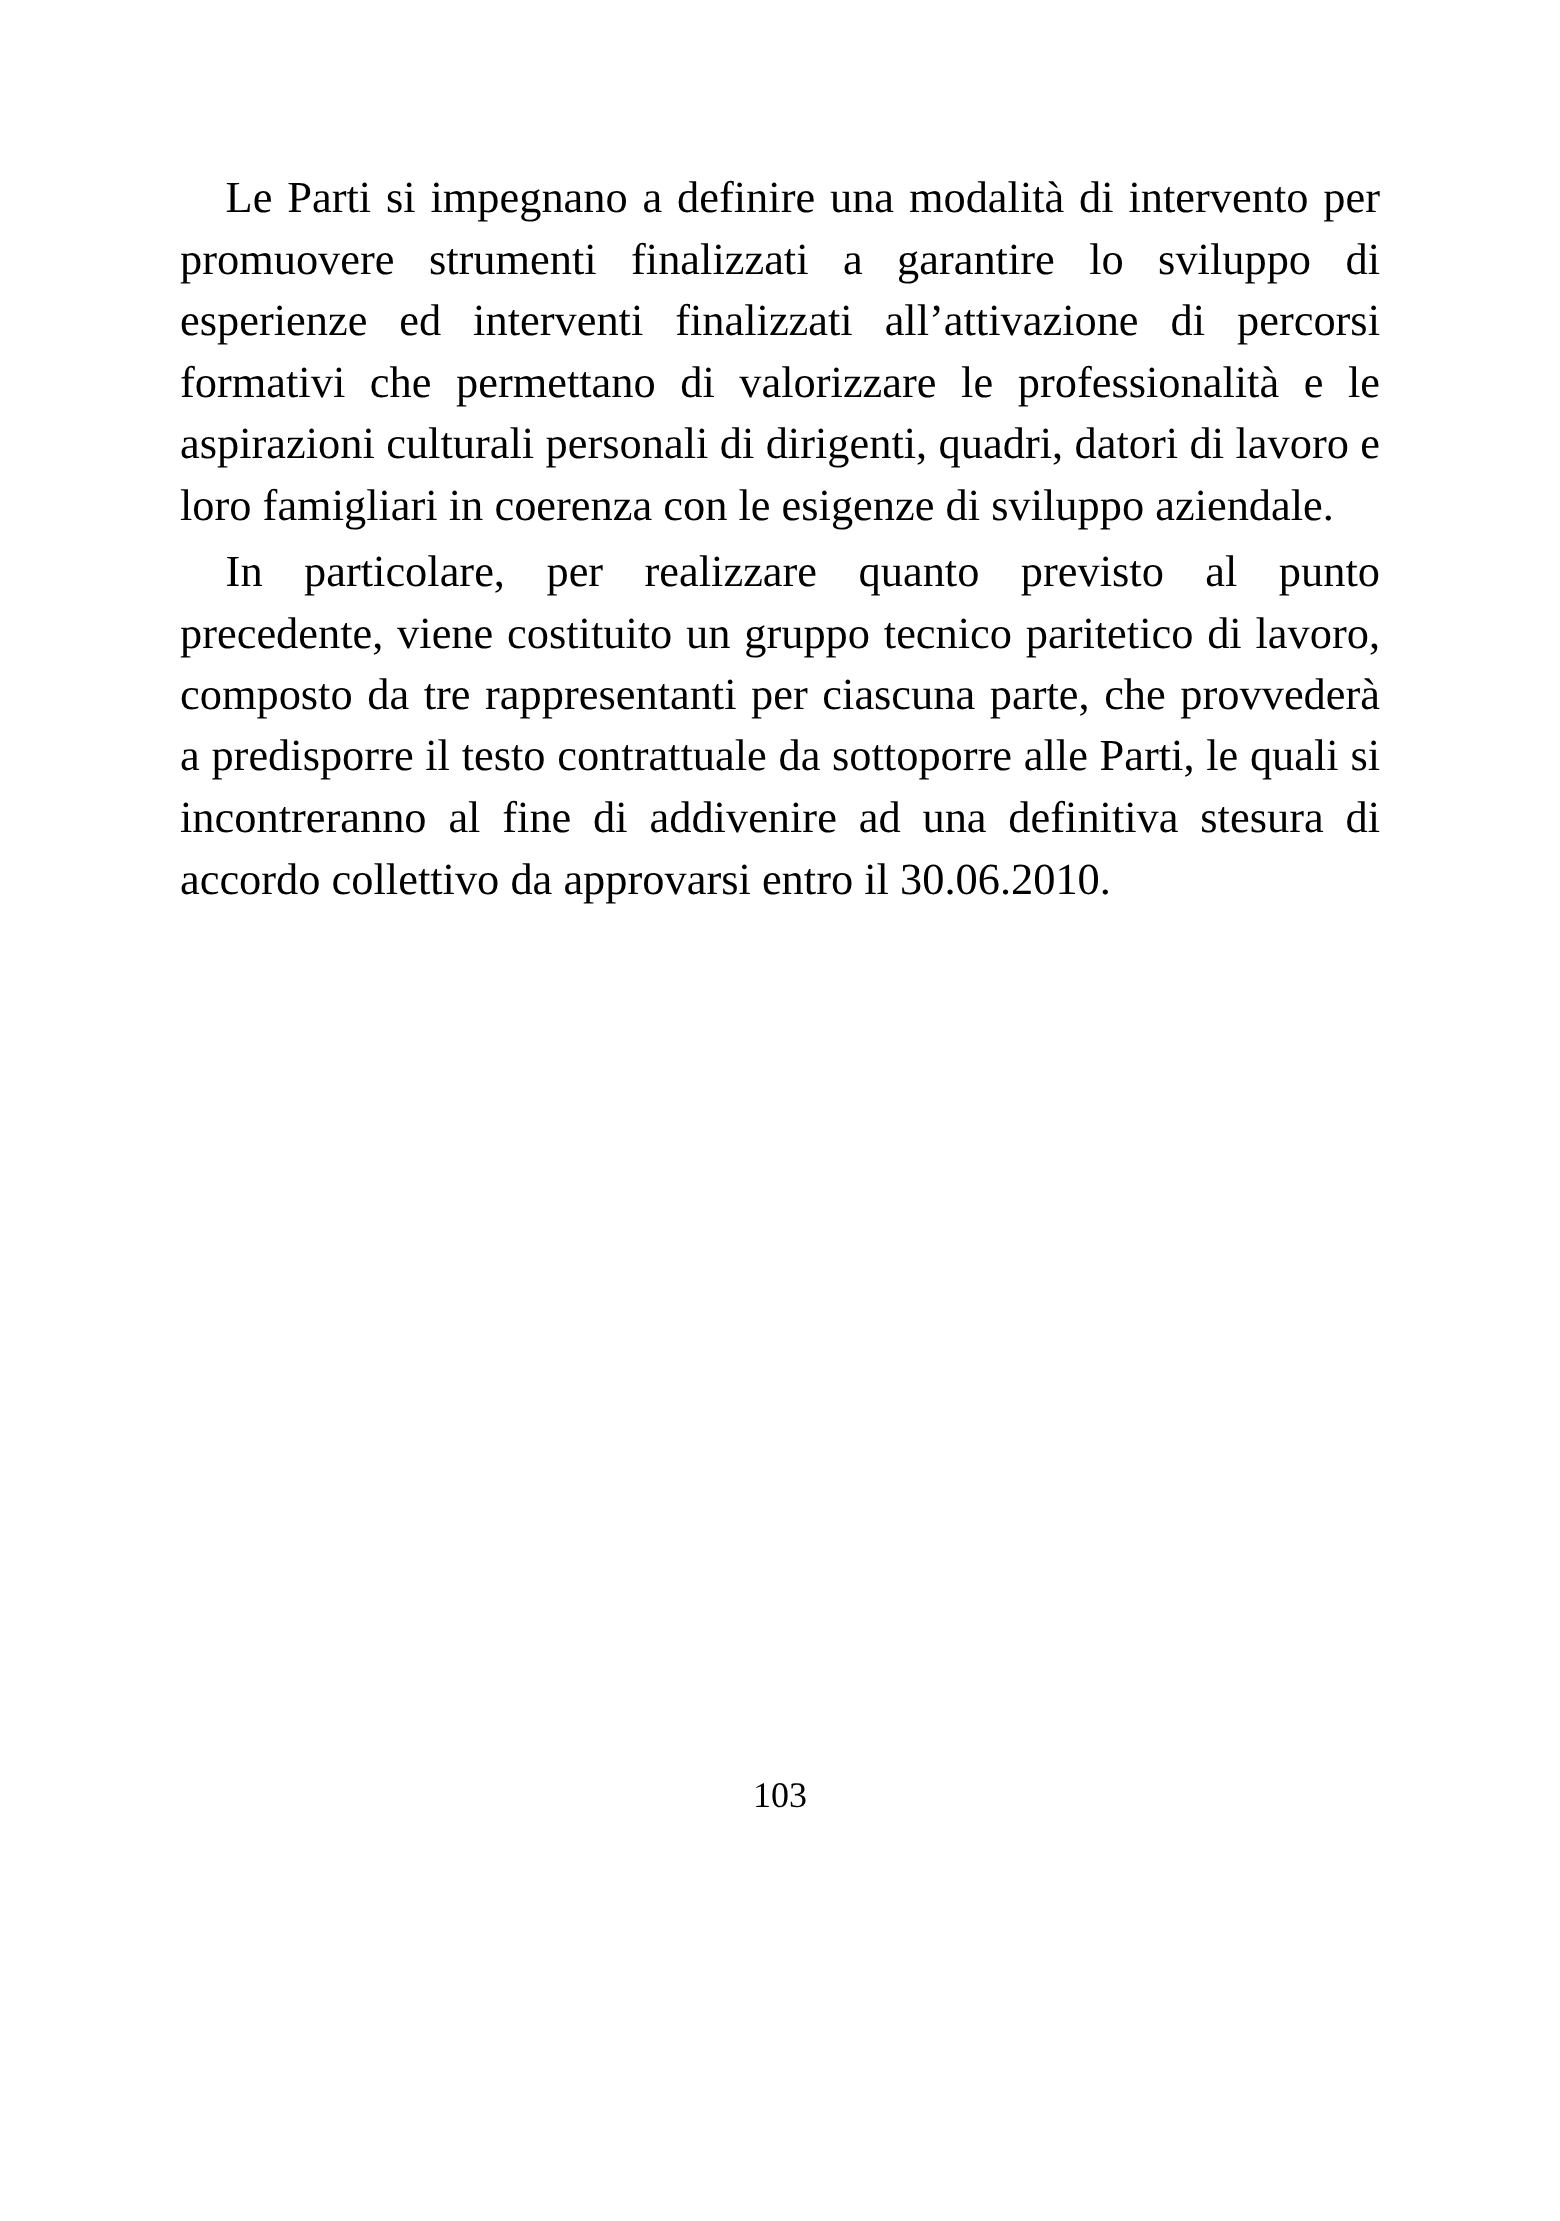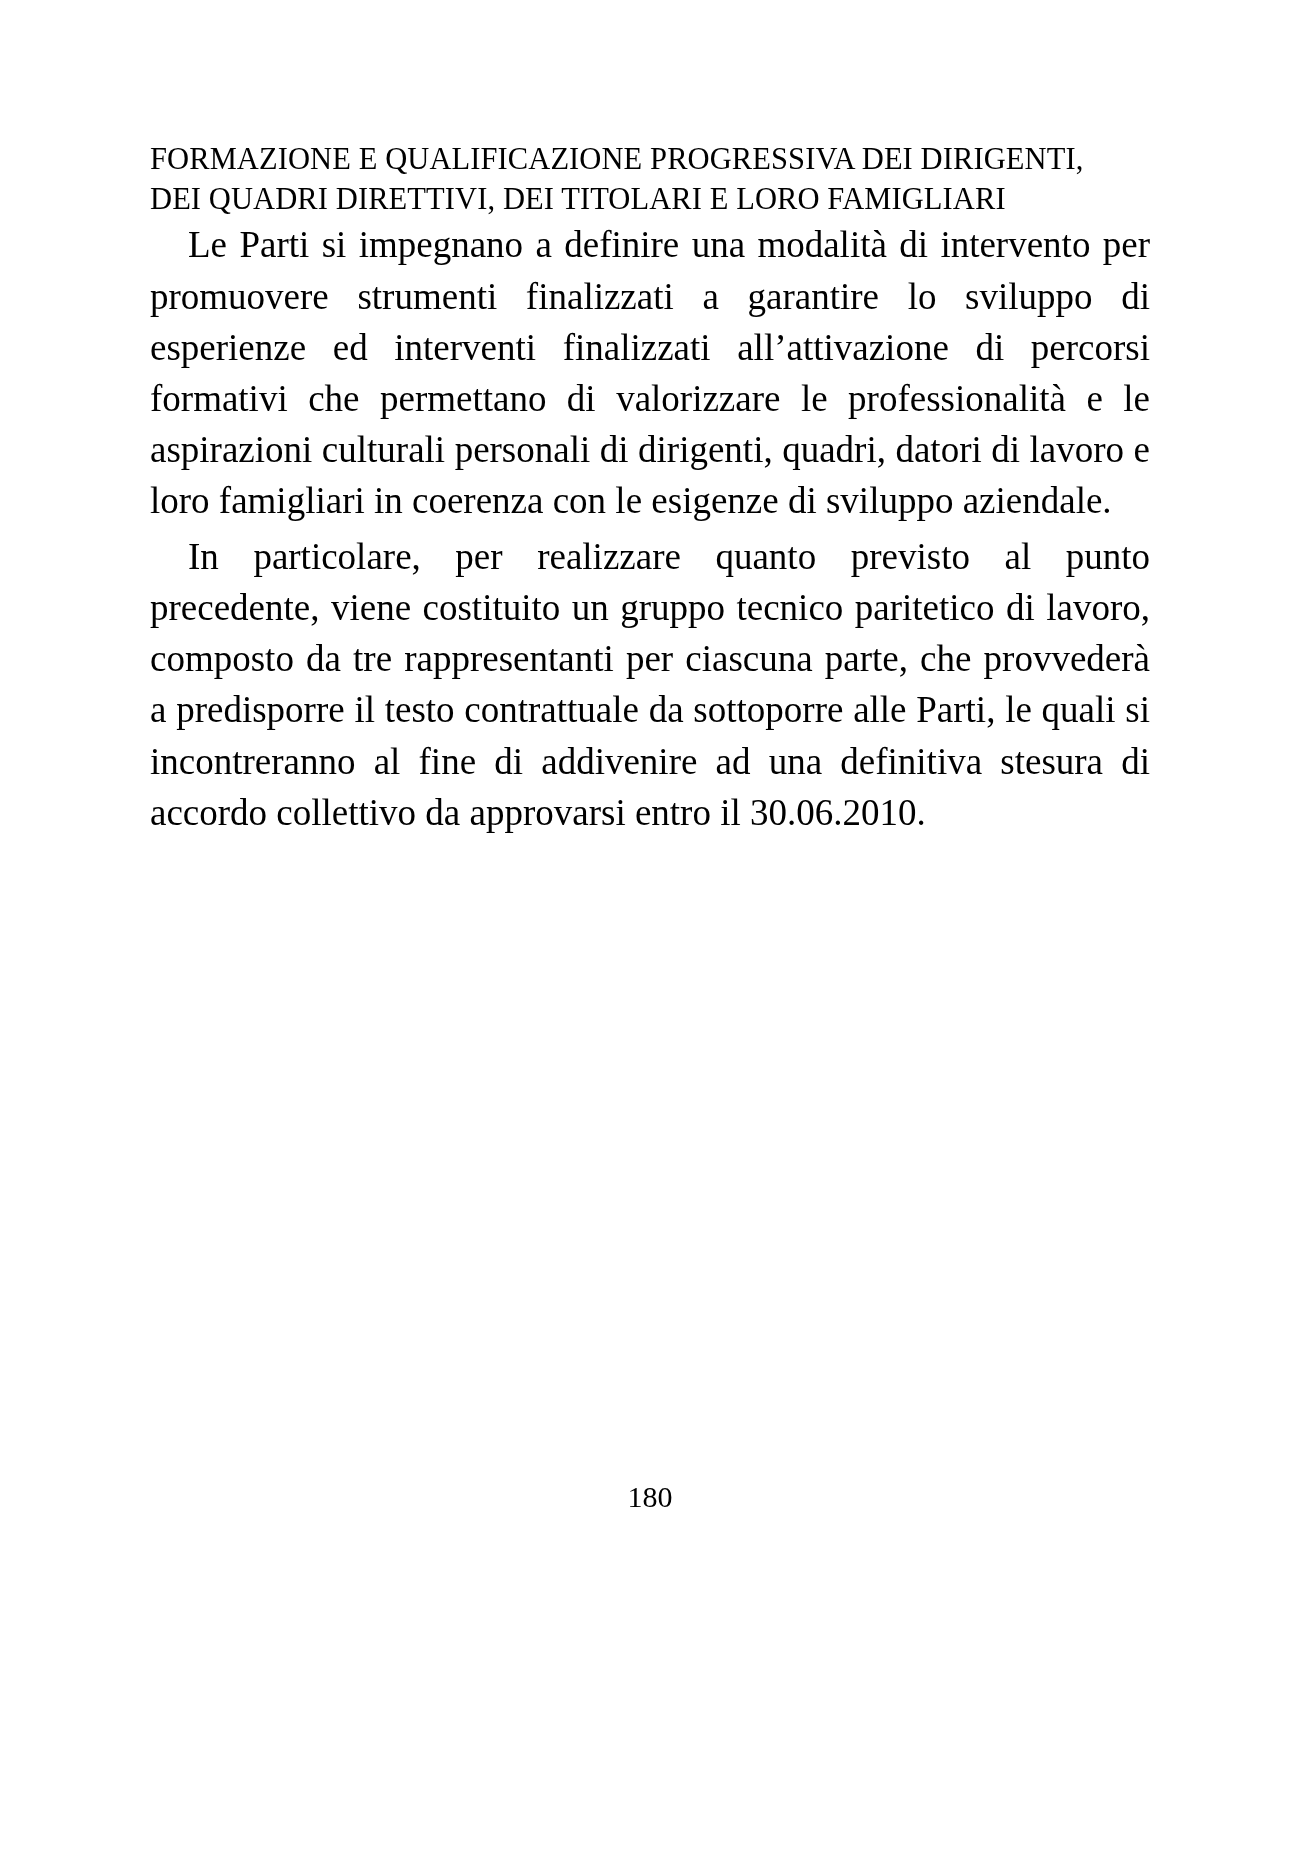--- a/index.html
+++ b/index.html
@@ -63,8 +63,6 @@
 
 <div class="page">
   <div class="content">
-    <h1 class="doc-heading">FORMAZIONE E QUALIFICAZIONE PROGRESSIVA DEI DIRIGENTI,
-DEI QUADRI DIRETTIVI, DEI TITOLARI E LORO FAMIGLIARI</h1>
     <p class="doc-paragraph">Le Parti si impegnano a definire una modalità di intervento per promuovere strumenti finalizzati a garantire lo sviluppo di esperienze ed interventi finalizzati all’attivazione di percorsi formativi che permettano di valorizzare le professionalità e le aspirazioni culturali personali di dirigenti, quadri, datori di lavoro e loro famigliari in coerenza con le esigenze di sviluppo aziendale.</p>
     <div class="para-gap"></div>
     <p class="doc-paragraph">In particolare, per realizzare quanto previsto al punto precedente, viene costituito un gruppo tecnico paritetico di lavoro, composto da tre rappresentanti per ciascuna parte, che provvederà a predisporre il testo contrattuale da sottoporre alle Parti, le quali si incontreranno al fine di addivenire ad una definitiva stesura di accordo collettivo da approvarsi entro il 30.06.2010.</p>

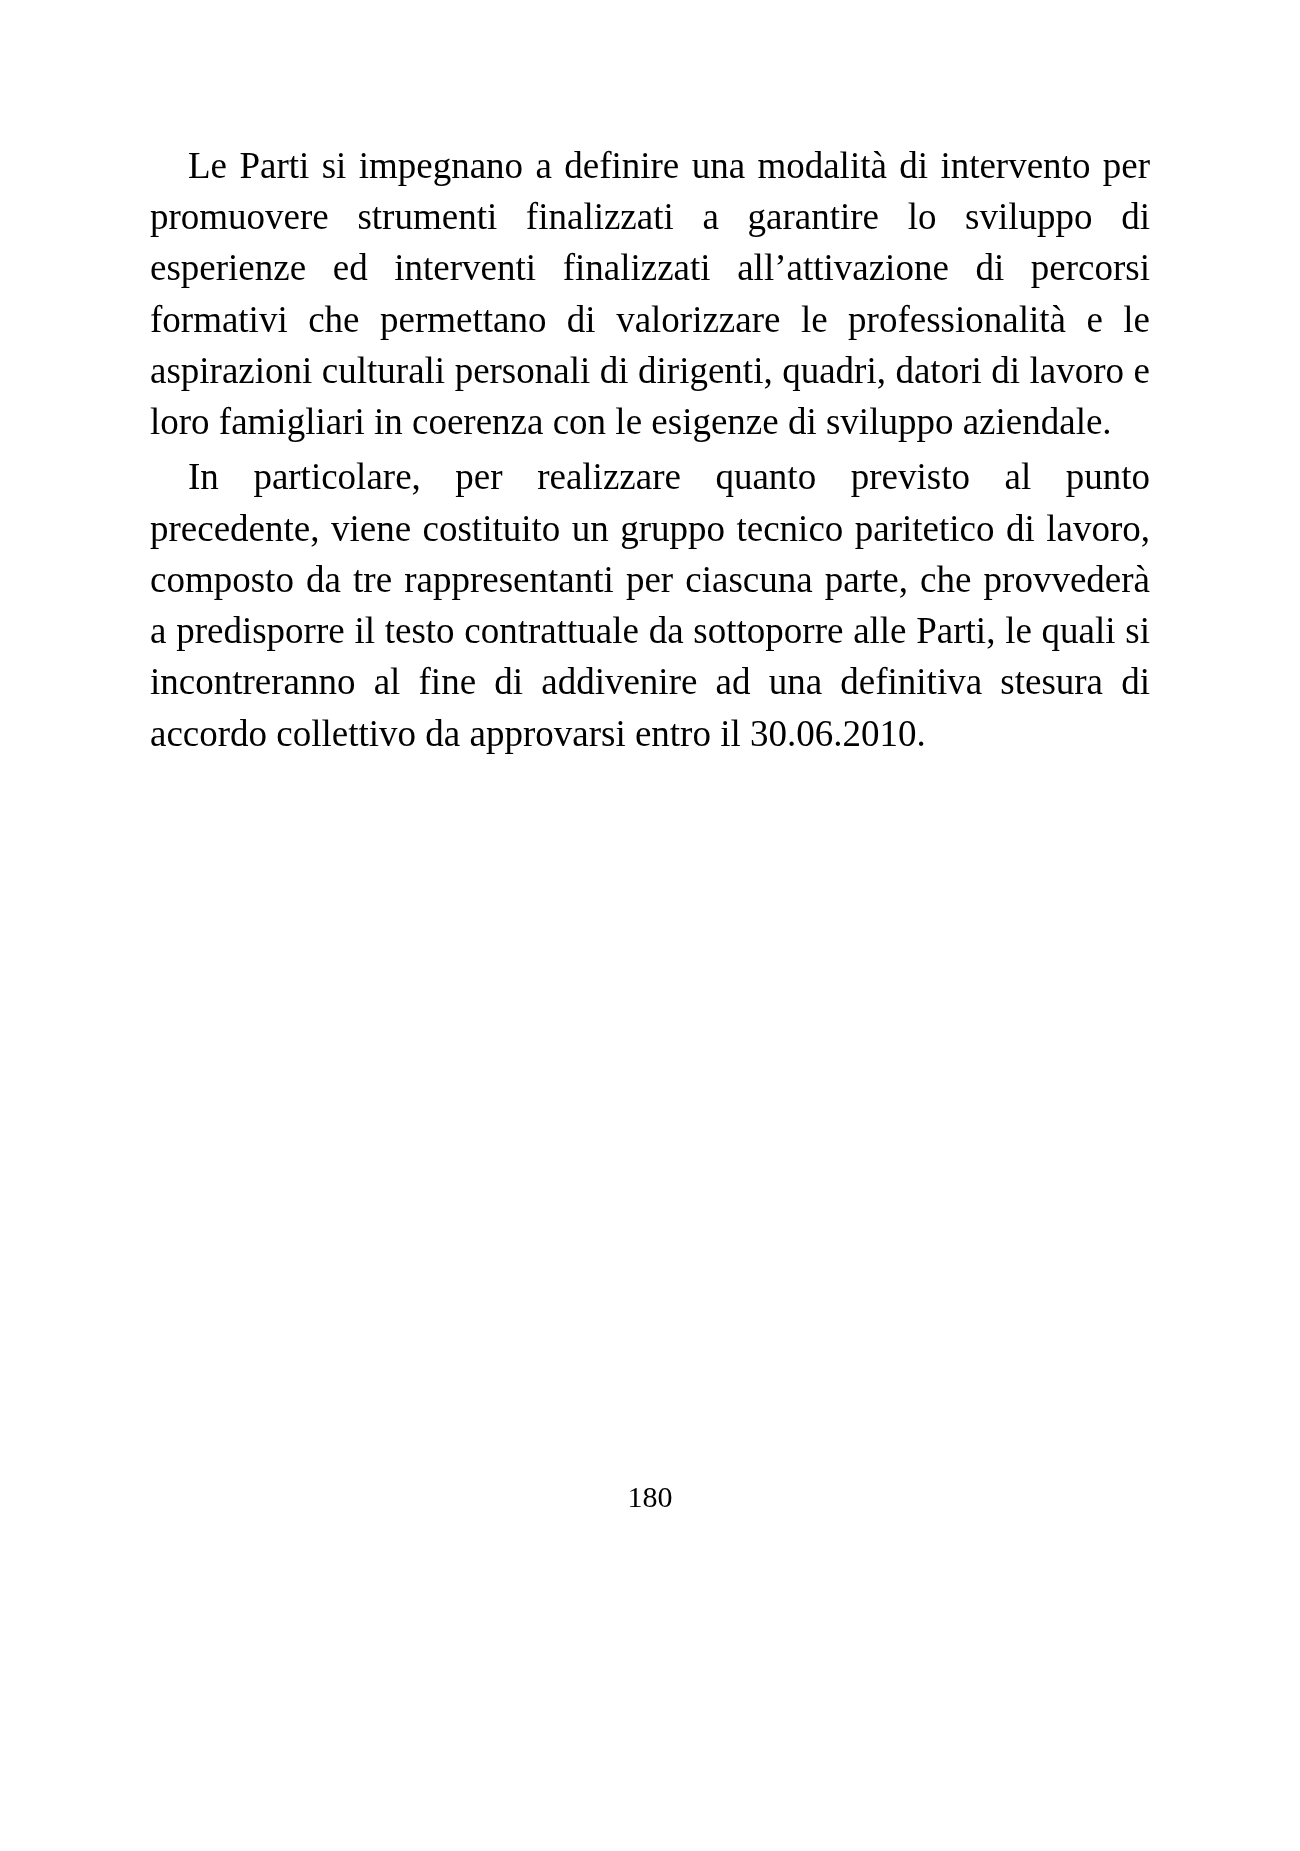--- a/index.html
+++ b/index.html
@@ -67,7 +67,7 @@
     <div class="para-gap"></div>
     <p class="doc-paragraph">In particolare, per realizzare quanto previsto al punto precedente, viene costituito un gruppo tecnico paritetico di lavoro, composto da tre rappresentanti per ciascuna parte, che provvederà a predisporre il testo contrattuale da sottoporre alle Parti, le quali si incontreranno al fine di addivenire ad una definitiva stesura di accordo collettivo da approvarsi entro il 30.06.2010.</p>
   </div>
-  <div class="page-number">180</div>
+  <div class="page-number">103</div>
 </div>
 
 </body></html>

